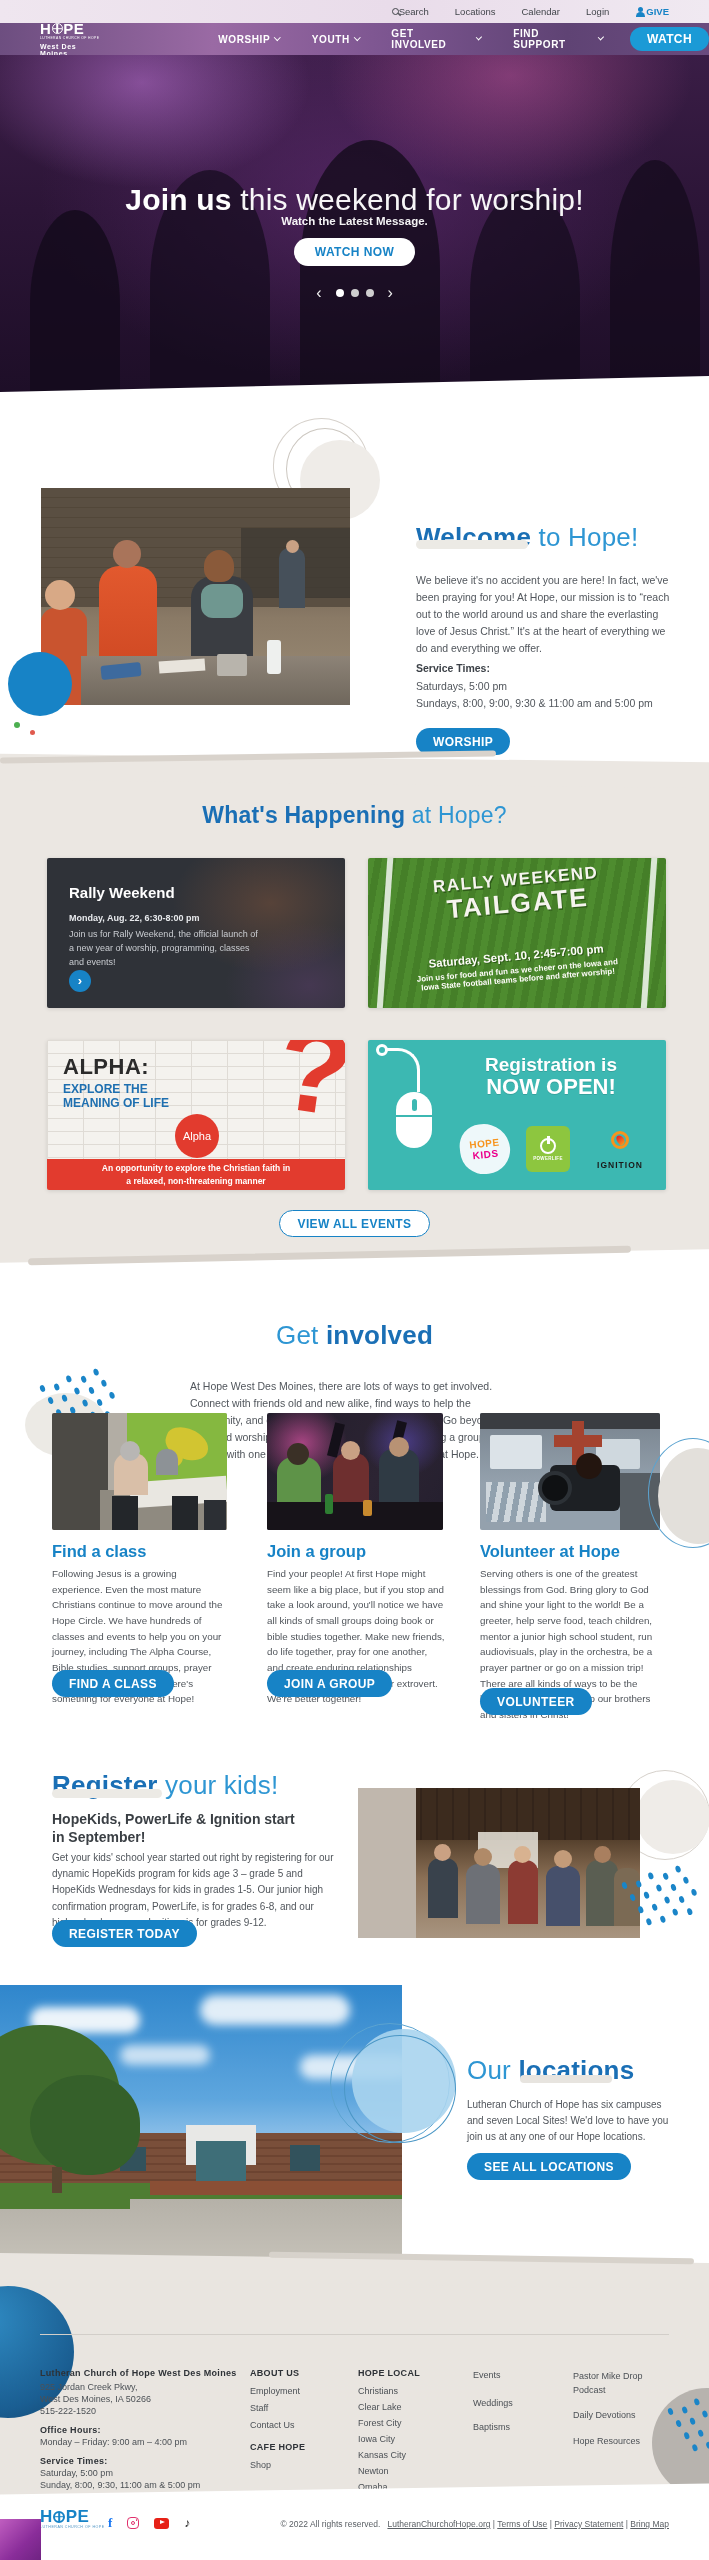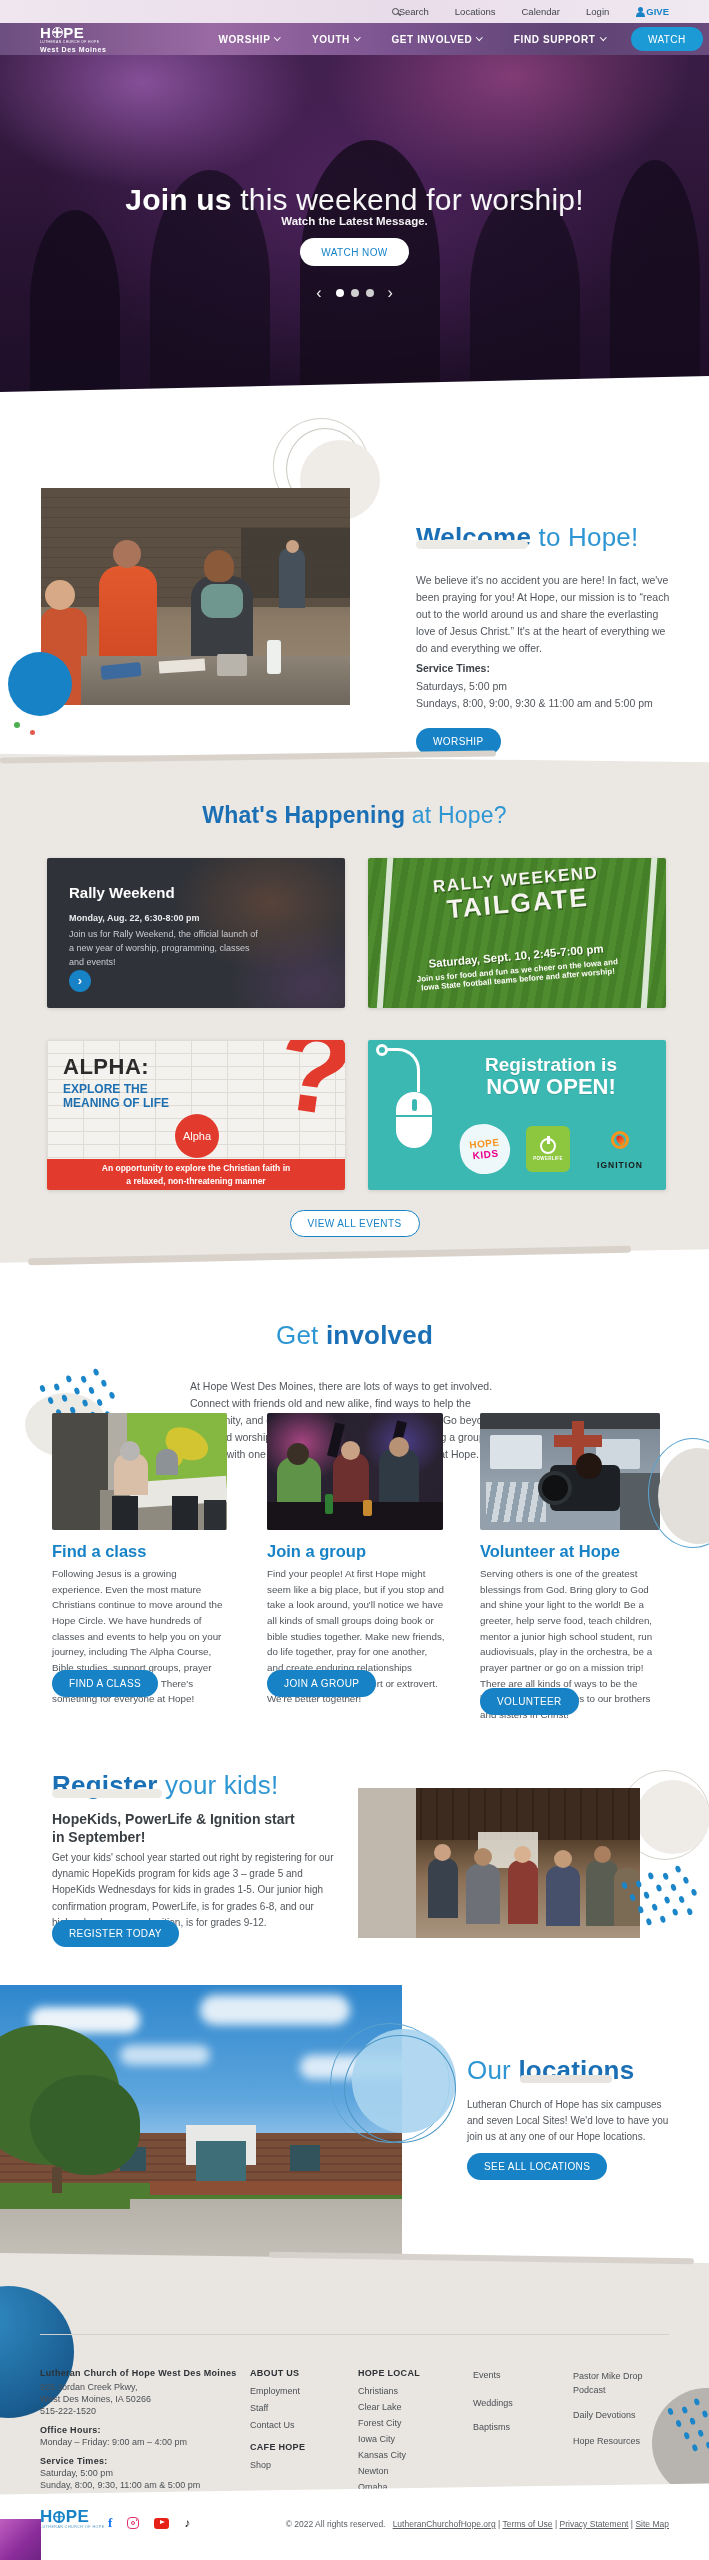--- a/index.html
+++ b/index.html
@@ -7,7 +7,7 @@
 .page{position:relative;width:709px;height:2560px;overflow:hidden;background:#fff}
 section{position:relative}
 .abs{position:absolute}
-.btn{display:inline-flex;align-items:center;justify-content:center;background:#1783c6;color:#fff;font-weight:400;font-size:10px;letter-spacing:.4px;border-radius:999px;height:27px;padding:0 17px;white-space:nowrap}
+.btn{display:inline-flex;align-items:center;justify-content:center;background:#1783c6;color:#fff;font-weight:700;font-size:12px;letter-spacing:.4px;border-radius:999px;height:27px;padding:0 17px;white-space:nowrap}
 .btn.outline{background:#fff;color:#1783c6;border:1.5px solid #1783c6}
 .edge{position:absolute;left:-3%;width:106%;}
 

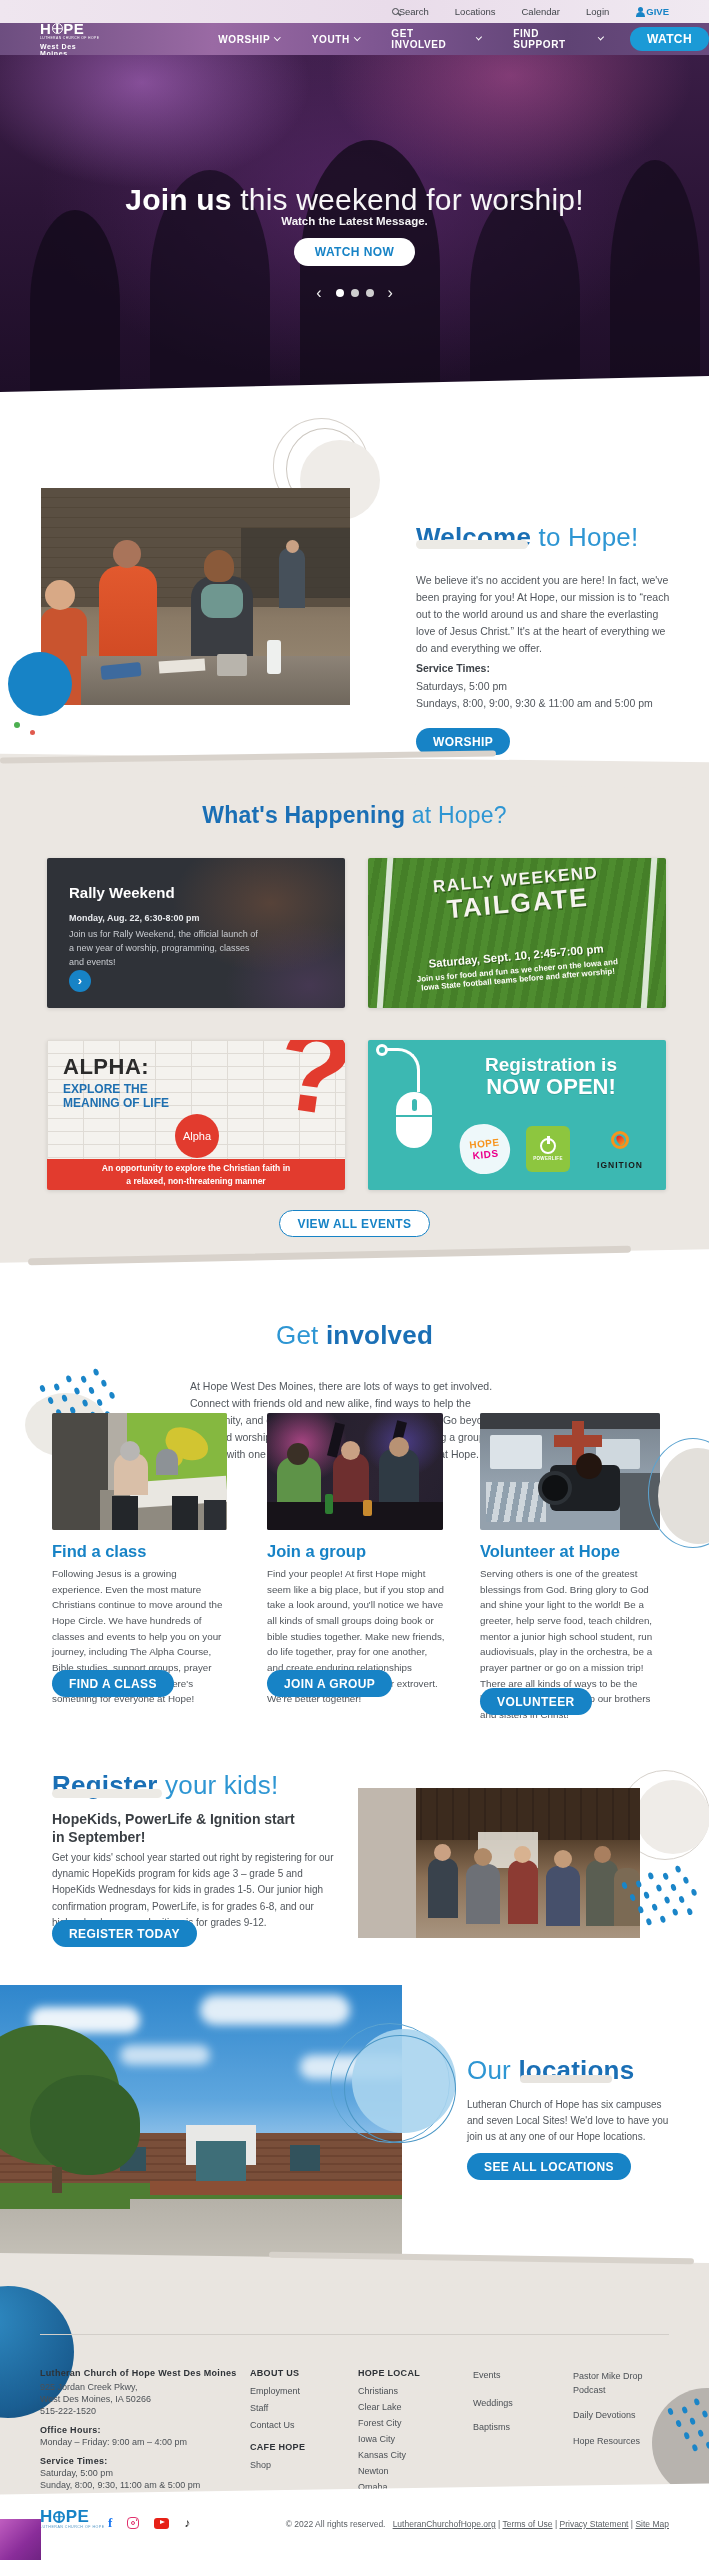--- a/index.html
+++ b/index.html
@@ -457,7 +457,7 @@
     <span>|</span>
     <span class="lnk">Privacy Statement</span>
     <span>|</span>
-    <span class="lnk">Site Map</span>
+    <span class="lnk">Bring Map</span>
   </div>
 </section>
 

